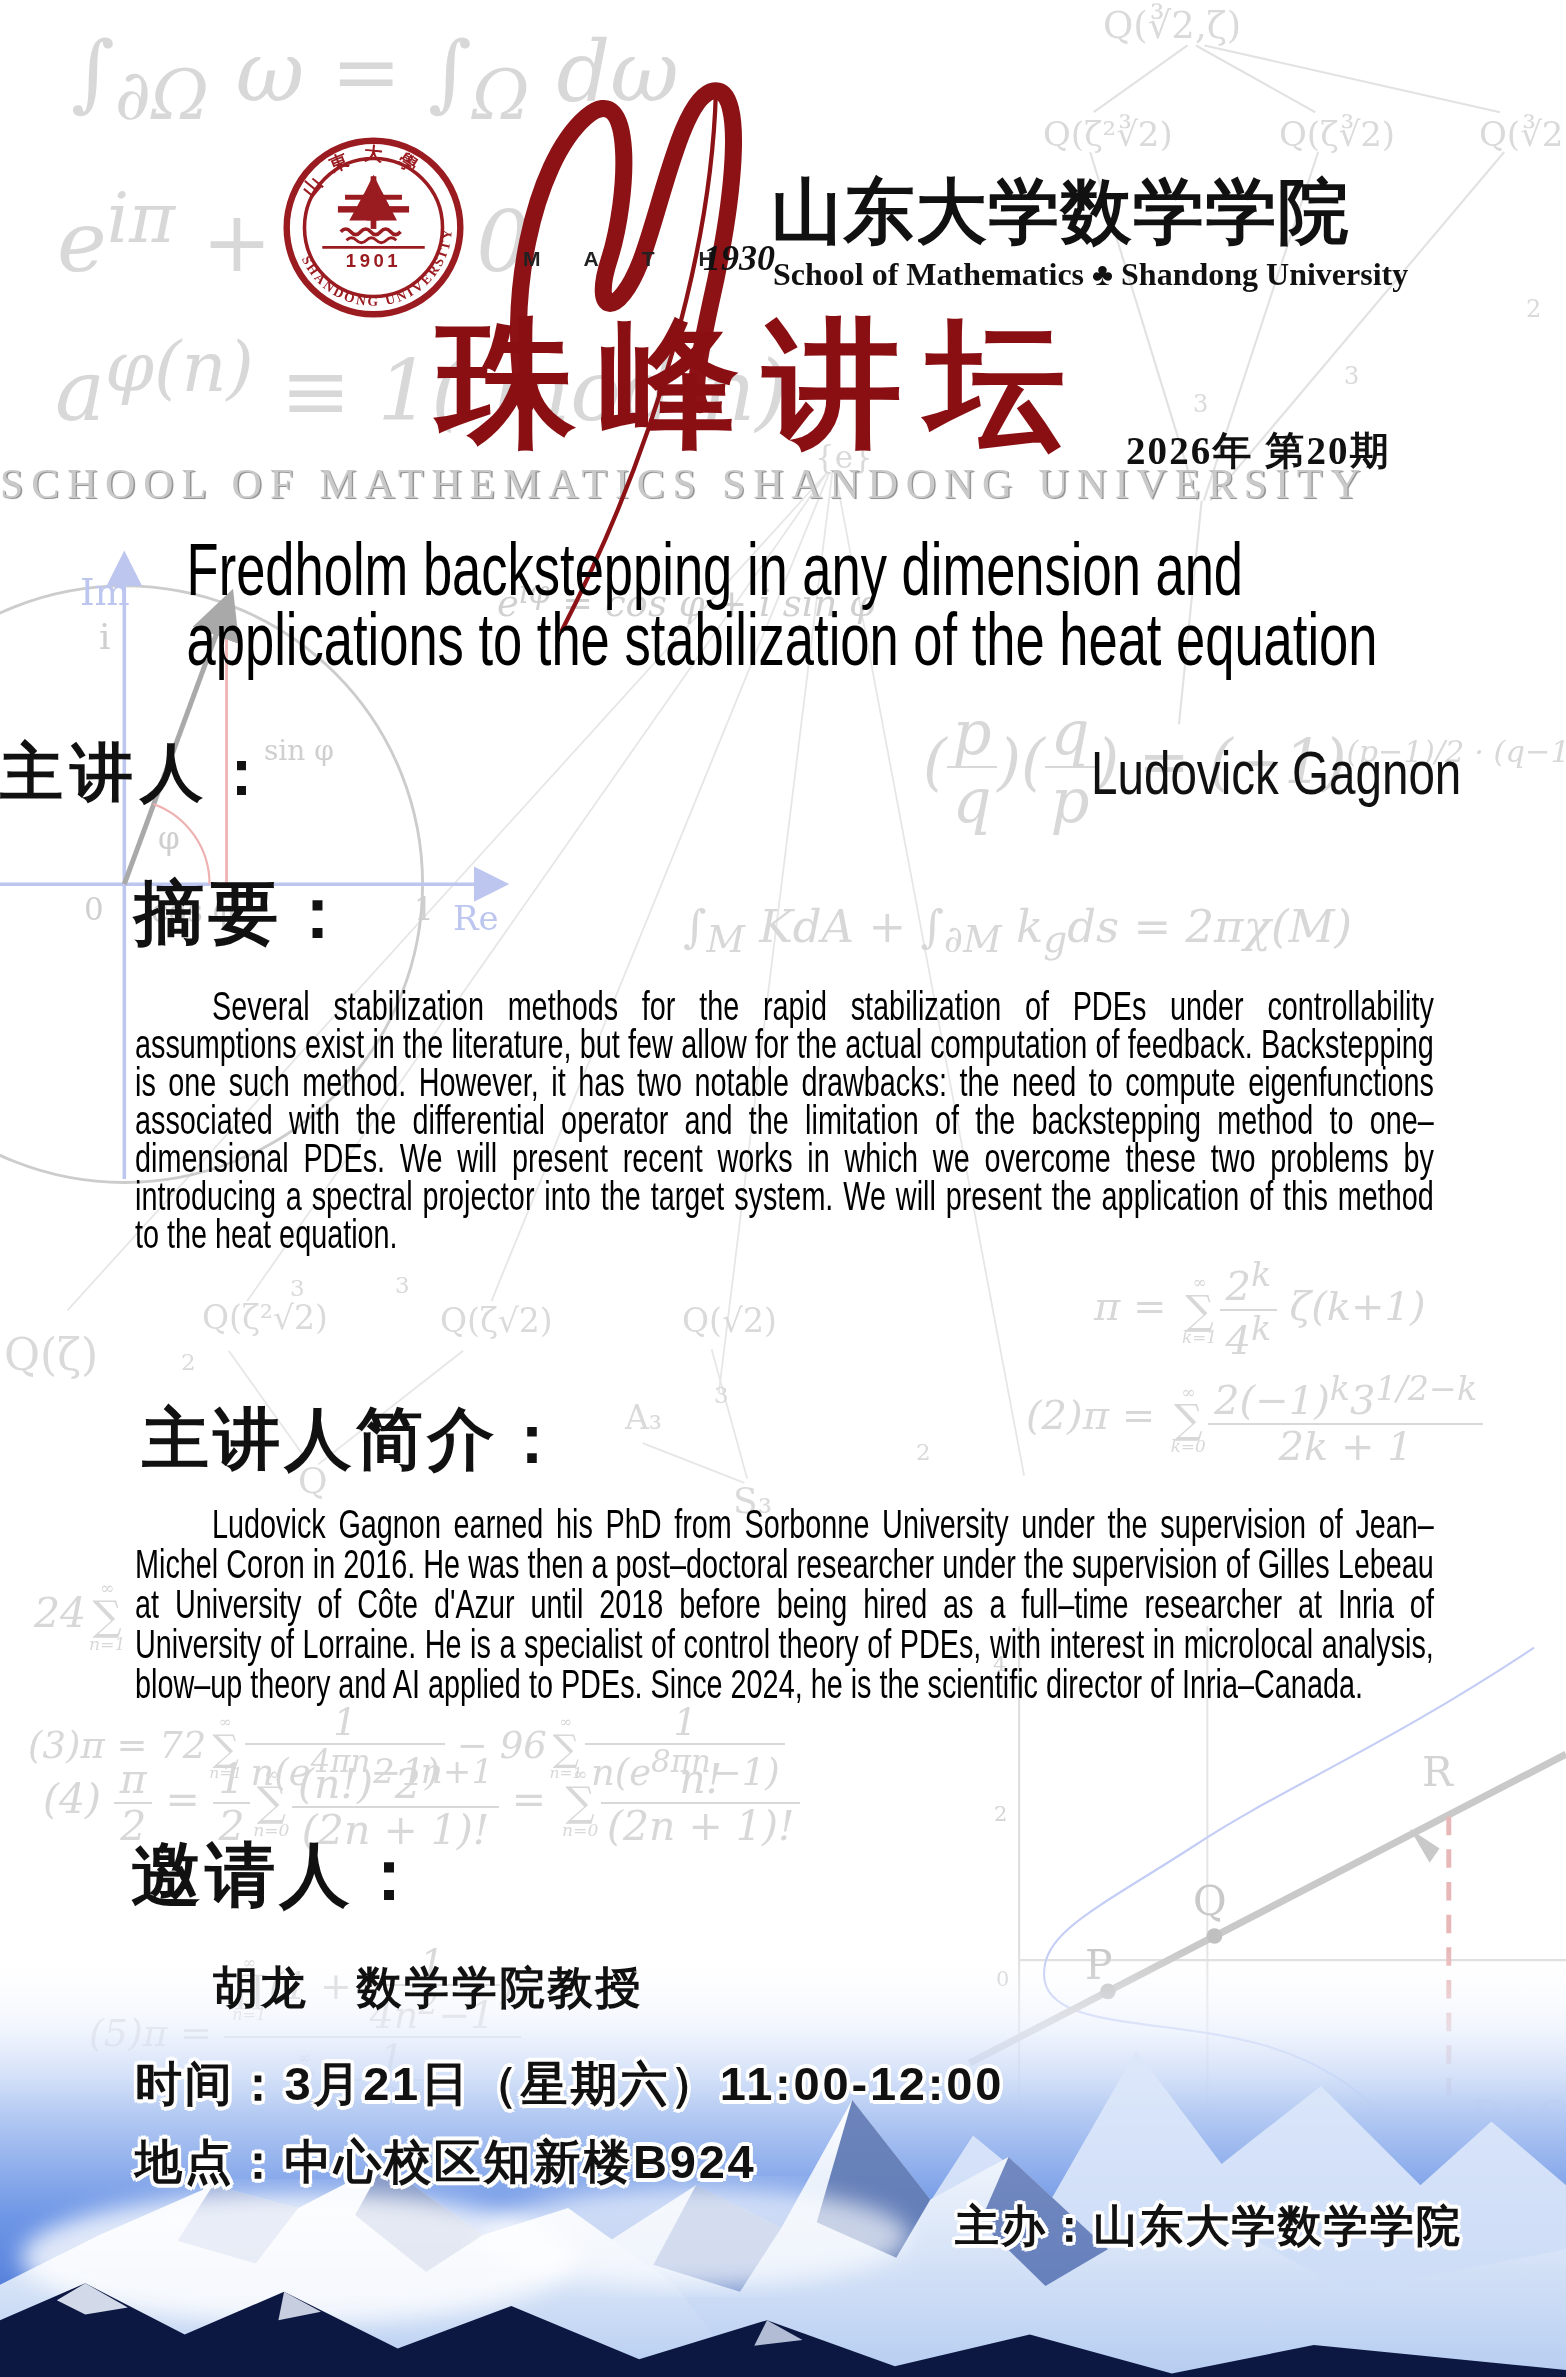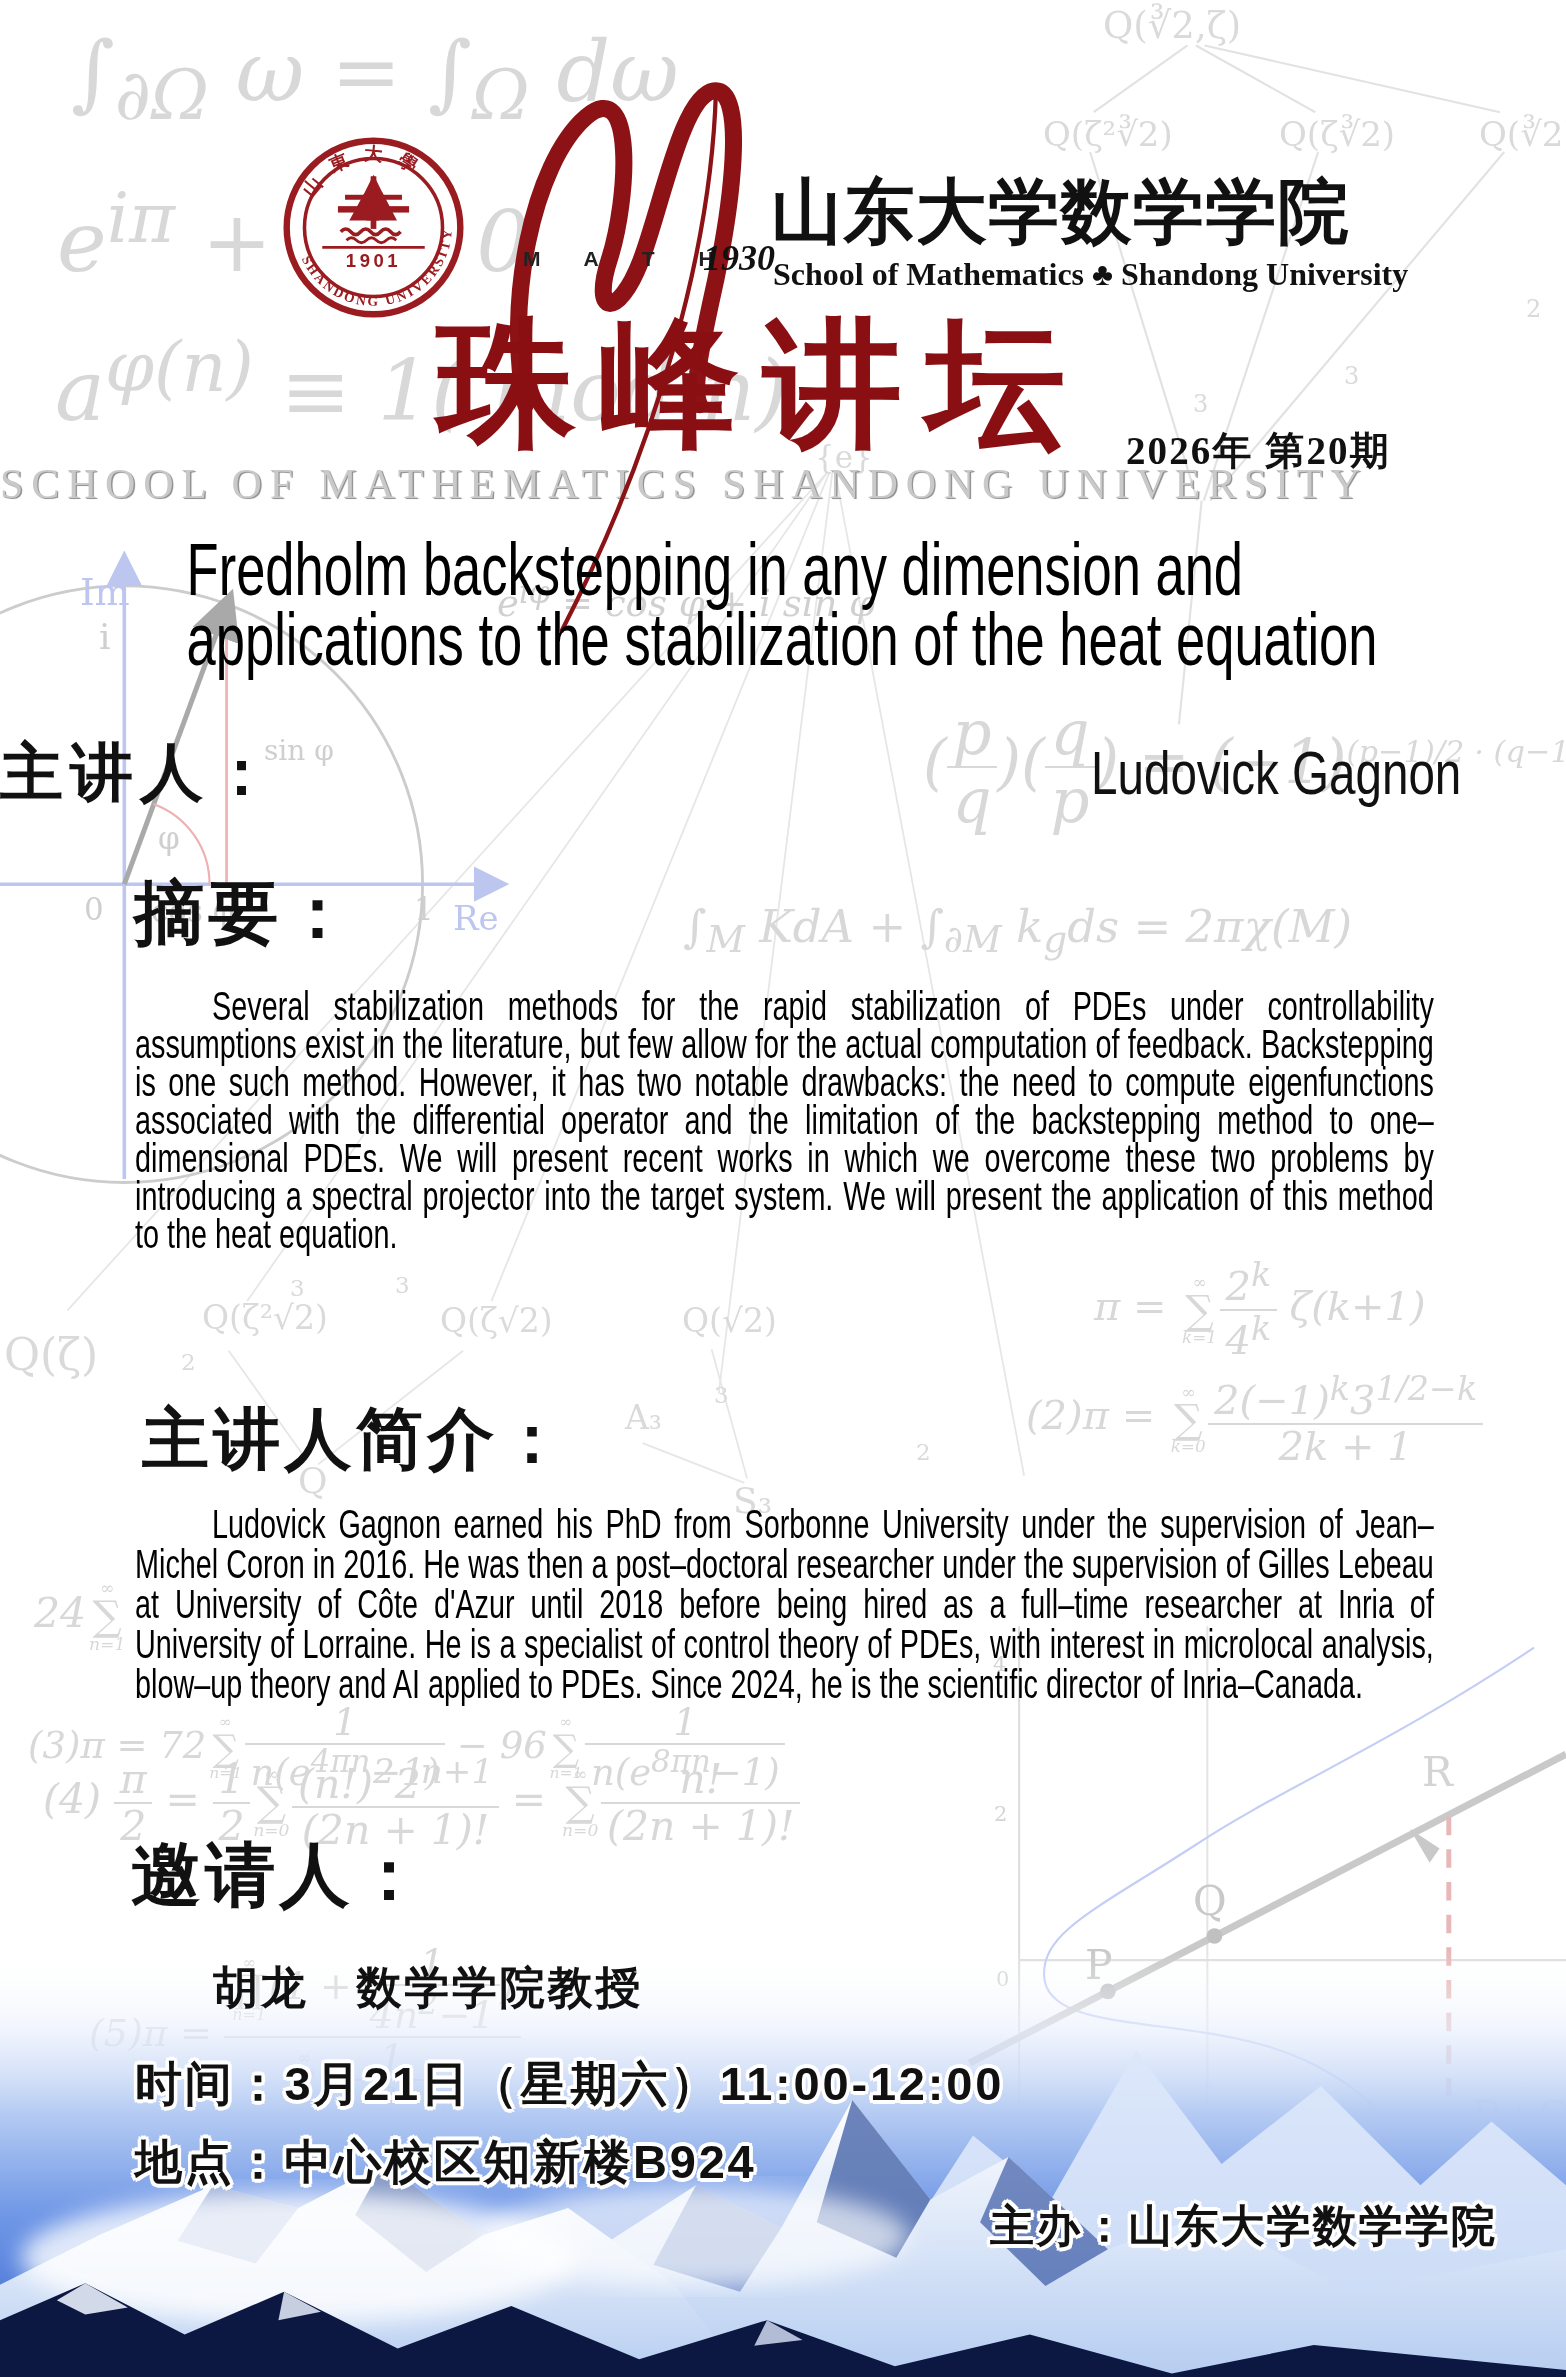--- a/index.html
+++ b/index.html
@@ -62,7 +62,7 @@
         -3.6px 0 0 #fff,3.6px 0 0 #fff,0 -3.6px 0 #fff,0 3.6px 0 #fff;}
   .ft-time{left:135px;top:2053px;font-size:47px;font-weight:900;z-index:4;letter-spacing:2.8px;}
   .ft-loc{left:135px;top:2131px;font-size:47px;font-weight:900;z-index:4;letter-spacing:2.8px;}
-  .ft-host{left:955px;top:2197px;font-size:44px;font-weight:900;z-index:4;letter-spacing:2.1px;margin-left:35px;}
+  .ft-host{left:955px;top:2197px;font-size:44px;font-weight:900;z-index:4;letter-spacing:2.1px;}
   .mountains{position:absolute;left:0;top:1951px;width:1566px;height:426px;z-index:2;}
 </style>
 </head>

